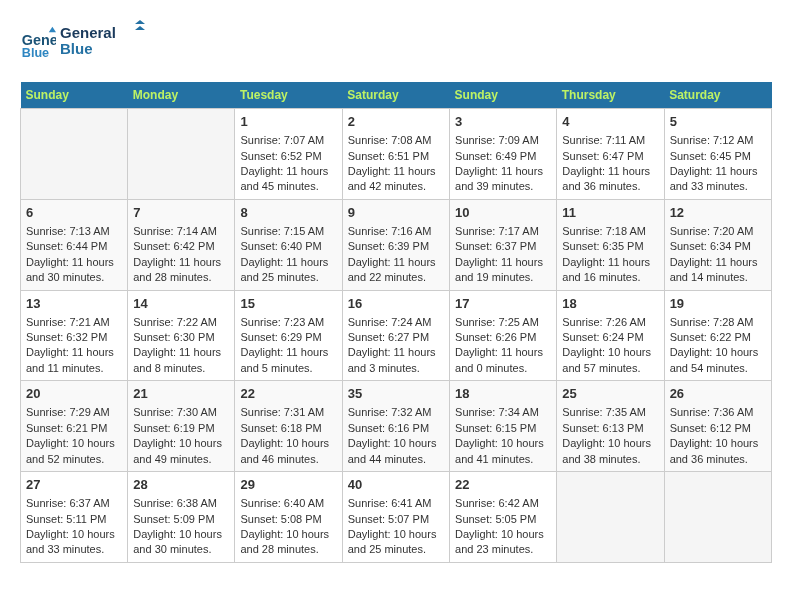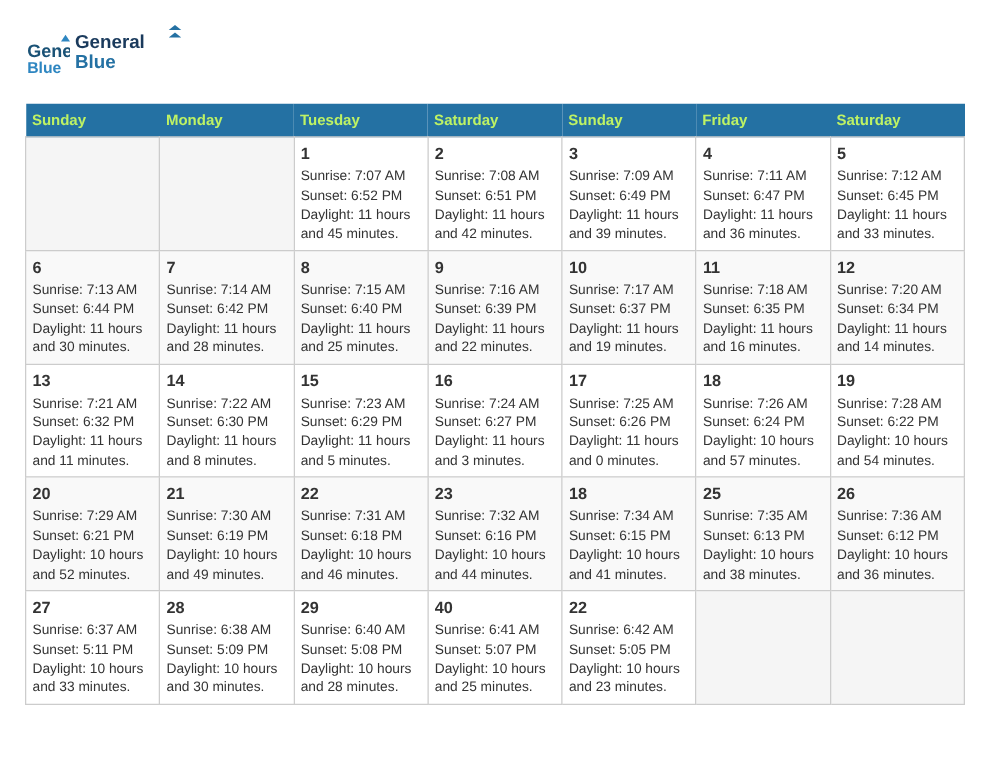--- a/index.html
+++ b/index.html
@@ -113,7 +113,7 @@
         <th>Tuesday</th>
         <th>Saturday</th>
         <th>Sunday</th>
-        <th>Friday</th>
+        <th>Thursday</th>
         <th>Saturday</th>
       </tr>
   </thead>

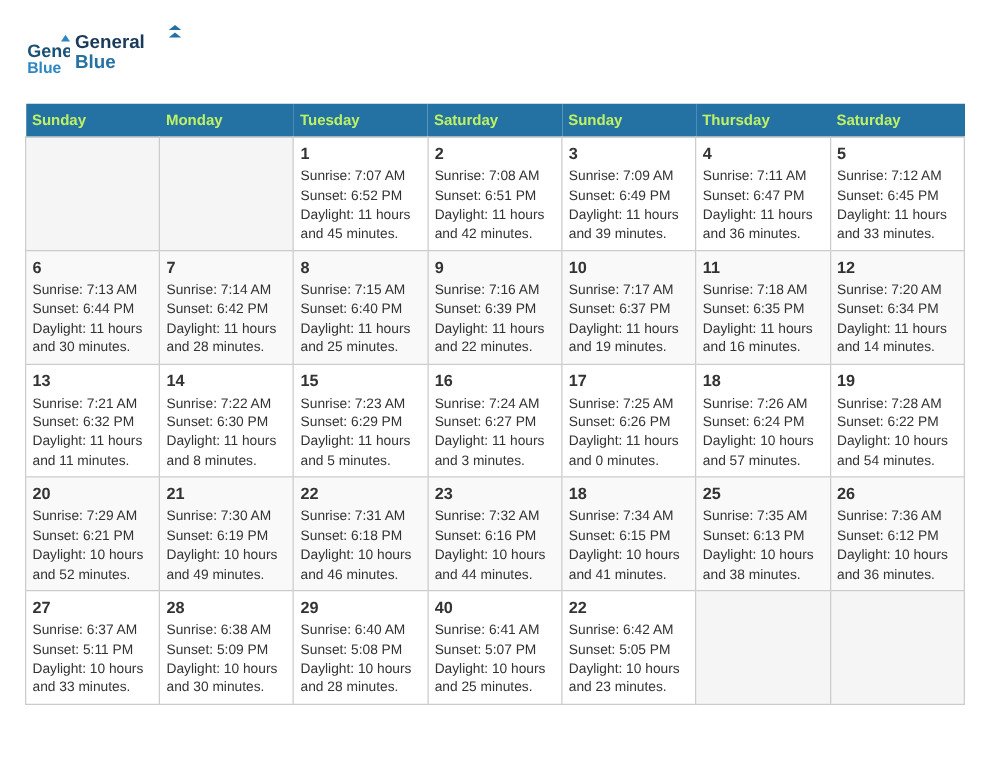--- a/index.html
+++ b/index.html
@@ -216,7 +216,7 @@
           <div class="day-info">Sunrise: 7:31 AM<br>Sunset: 6:18 PM<br>Daylight: 10 hours and 46 minutes.</div>
         </td>
         <td>
-          <span class="day-num">23</span>
+          <span class="day-num">35</span>
           <div class="day-info">Sunrise: 7:32 AM<br>Sunset: 6:16 PM<br>Daylight: 10 hours and 44 minutes.</div>
         </td>
         <td>

